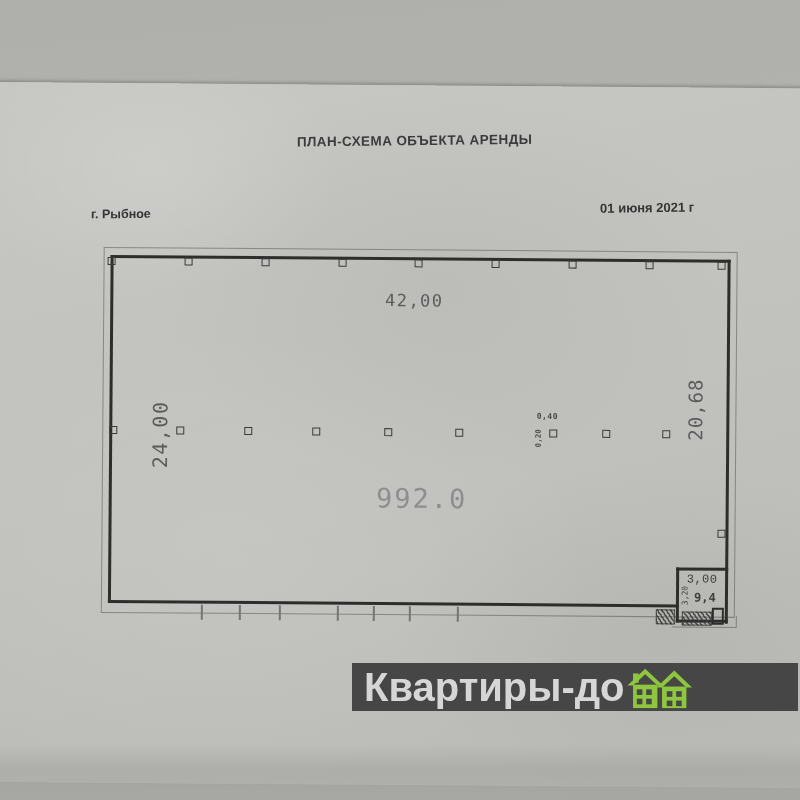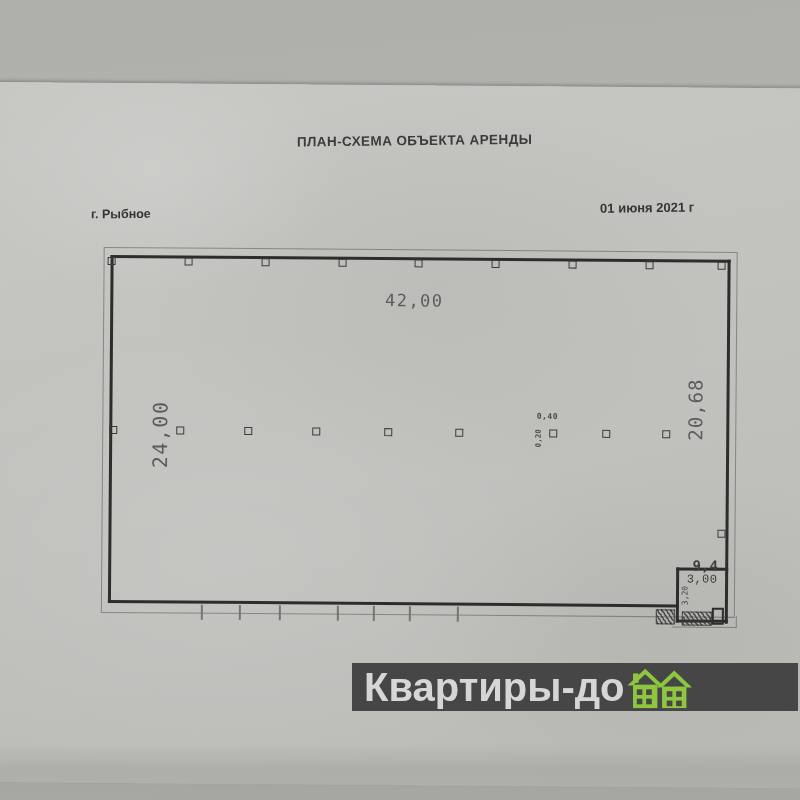--- a/index.html
+++ b/index.html
@@ -109,6 +109,7 @@
         <div class="lbl lbl-top">42,00</div>
         <div class="lbl rot lbl-left">24,00</div>
         <div class="lbl rot lbl-right">20,68</div>
+        <div class="lbl lbl-area">992.0</div>
         <div class="lbl lbl-colw">0,40</div>
         <div class="lbl rot lbl-cold">0,20</div>
         <div class="lbl lbl-annex-w">3,00</div>

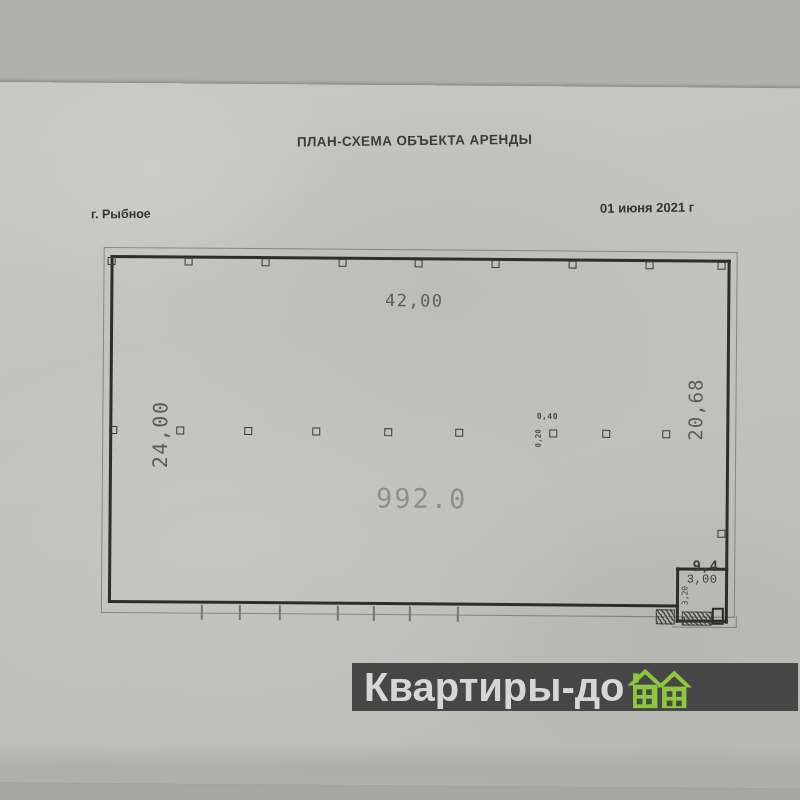--- a/index.html
+++ b/index.html
@@ -66,7 +66,7 @@
   .lbl-cold{left:541px;top:434px;font-size:7.5px;font-weight:bold;color:#4a4a48;}
   .lbl-annex-w{left:706px;top:574px;font-size:12px;color:#3e3e3c;letter-spacing:.5px;font-family:Liberation Mono, monospace;}
   .lbl-annex-d{left:689px;top:590px;font-size:8px;color:#3e3e3c;}
-  .lbl-annex-a{left:709px;top:560px;font-size:14px;font-weight:bold;color:#3e3e3c;}
+  .lbl-annex-a{left:709px;top:592px;font-size:12px;font-weight:bold;color:#3e3e3c;}
 
   .bottom-shade{position:absolute;left:0;right:0;top:744px;height:56px;
                 background:linear-gradient(rgba(95,95,92,0) 0%, rgba(95,95,92,.16) 45%, rgba(100,100,96,.12) 100%);}

